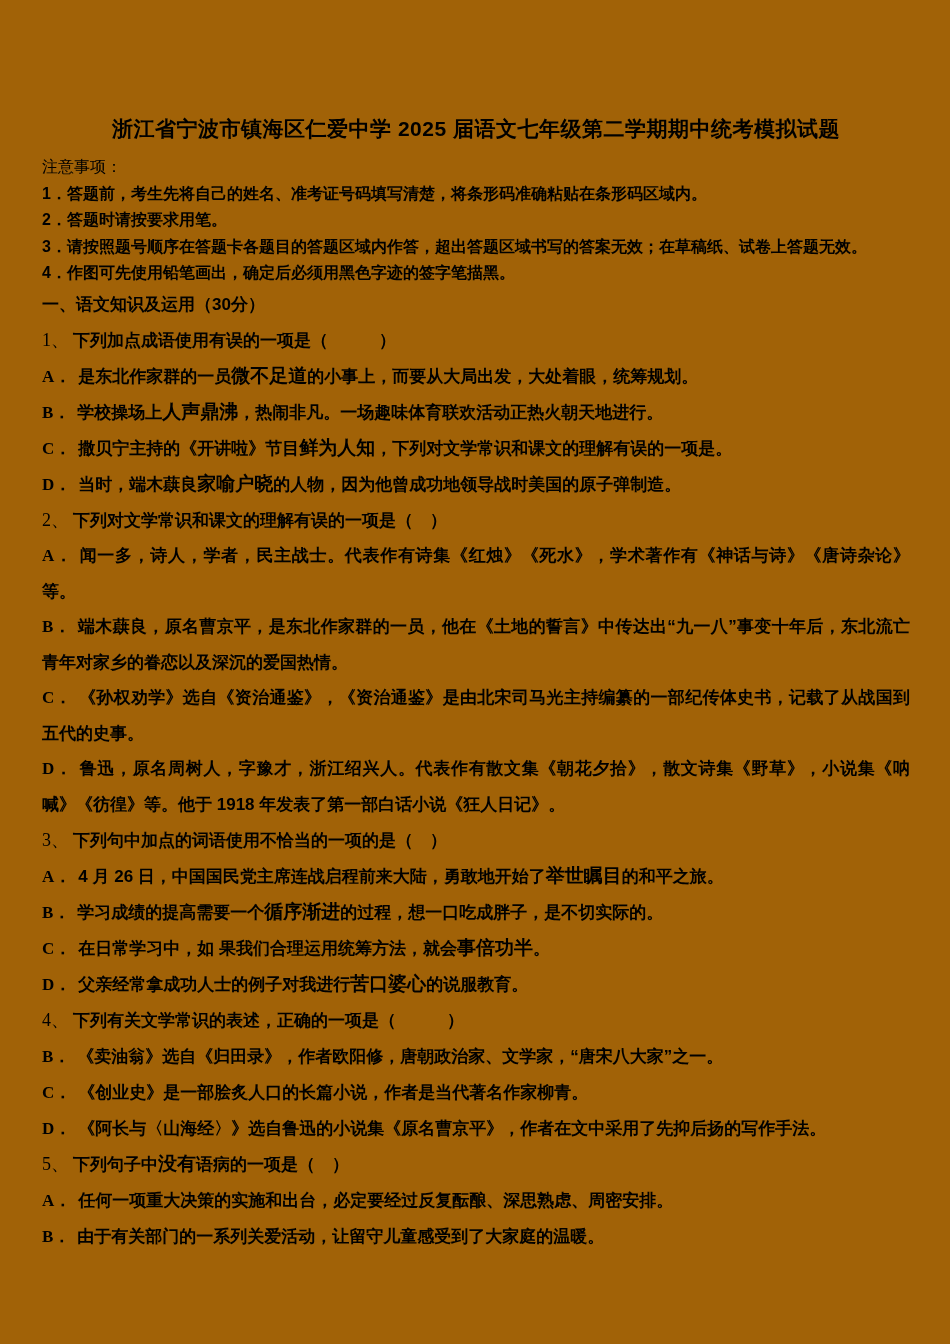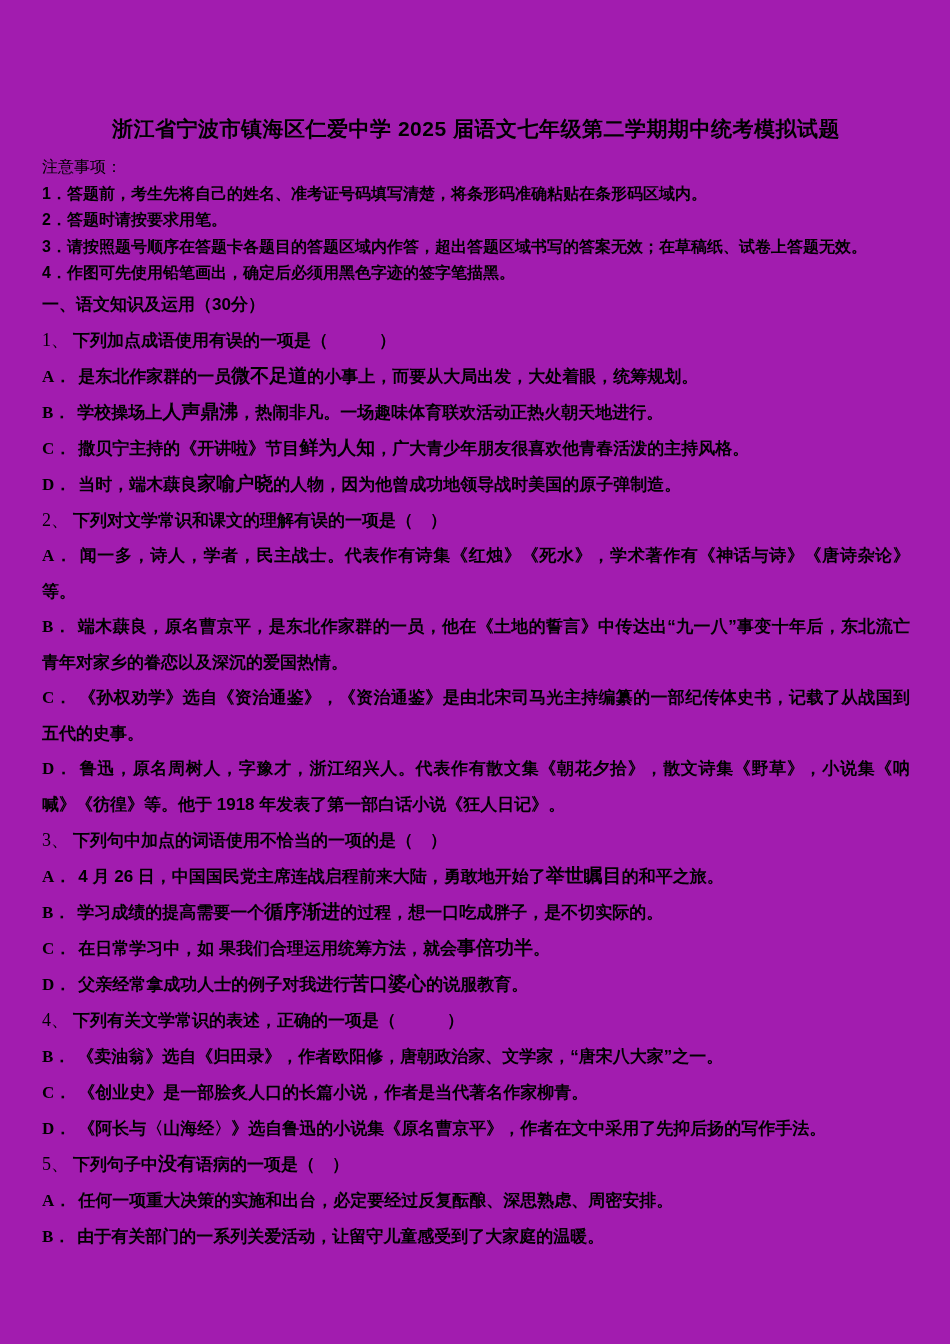--- a/index.html
+++ b/index.html
@@ -10,7 +10,7 @@
     font-family: "Liberation Sans", "DejaVu Sans", sans-serif;
     overflow: hidden;
   }
-  .page { width: 950px; height: 1344px; padding: 114px 40px 12px 42px; background: #a21caf; }
+  .page { width: 950px; height: 1344px; padding: 114px 40px 12px 42px; background: #a16207; }
   .title {
     text-align: center;
     font-size: 21px;

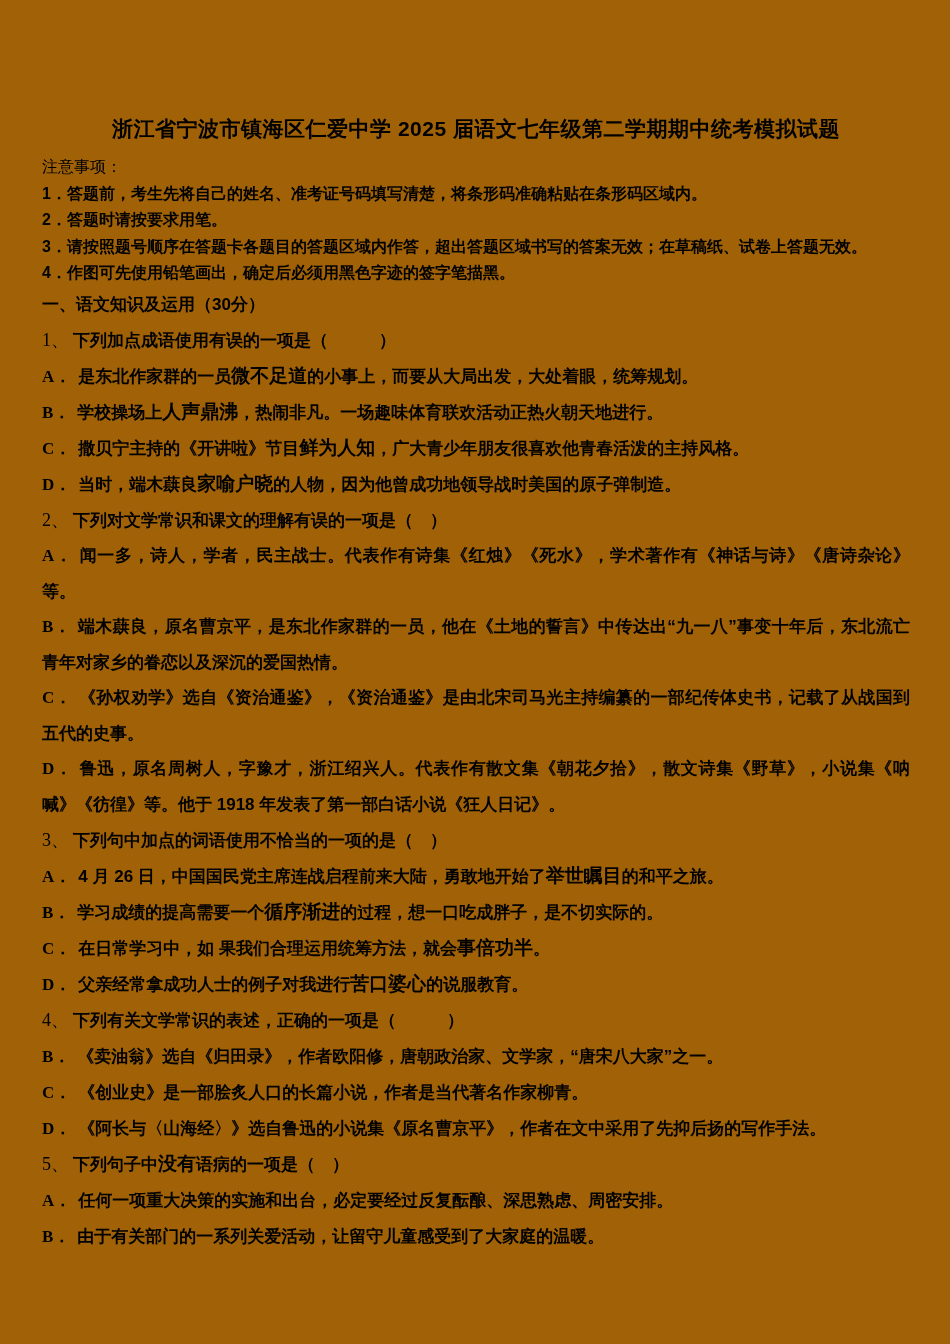--- a/index.html
+++ b/index.html
@@ -62,7 +62,7 @@
       <div class="stem"><span class="qnum">1、</span><span>下列加点成语使用有误的一项是（　　　）</span><span class="em-word"></span><span></span></div>
       <div class="option"><span class="optlabel">A．</span><span>是东北作家群的一员</span><span class="em-word">微不足道</span><span>的小事上，而要从大局出发，大处着眼，统筹规划。</span></div>
       <div class="option"><span class="optlabel">B．</span><span>学校操场上</span><span class="em-word">人声鼎沸</span><span>，热闹非凡。一场趣味体育联欢活动正热火朝天地进行。</span></div>
-      <div class="option"><span class="optlabel">C．</span><span>撒贝宁主持的《开讲啦》节目</span><span class="em-word">鲜为人知</span><span>，广大青少年朋友很喜欢他青春活泼的主持风格。</span></div>
+      <div class="option"><span class="optlabel">C．</span><span>撒贝宁主持的《开讲啦》节目</span><span class="em-word">鲜为人知</span><span>，下列对文学常识和课文的理解有误的一项是。</span></div>
       <div class="option"><span class="optlabel">D．</span><span>当时，端木蕻良</span><span class="em-word">家喻户晓</span><span>的人物，因为他曾成功地领导战时美国的原子弹制造。</span></div>
     </div>
 

